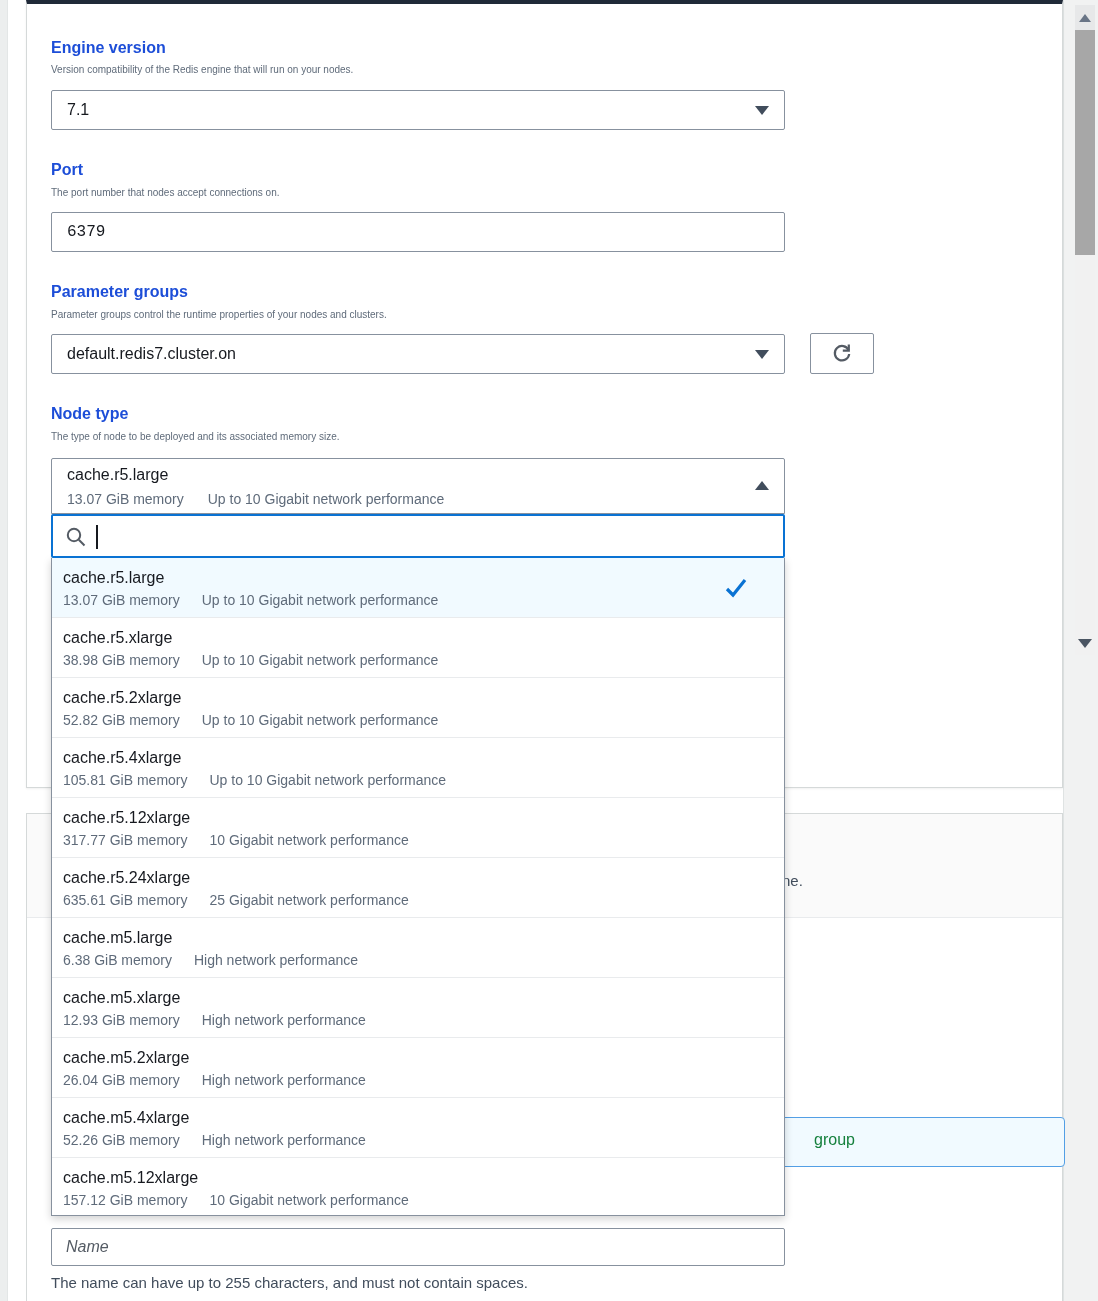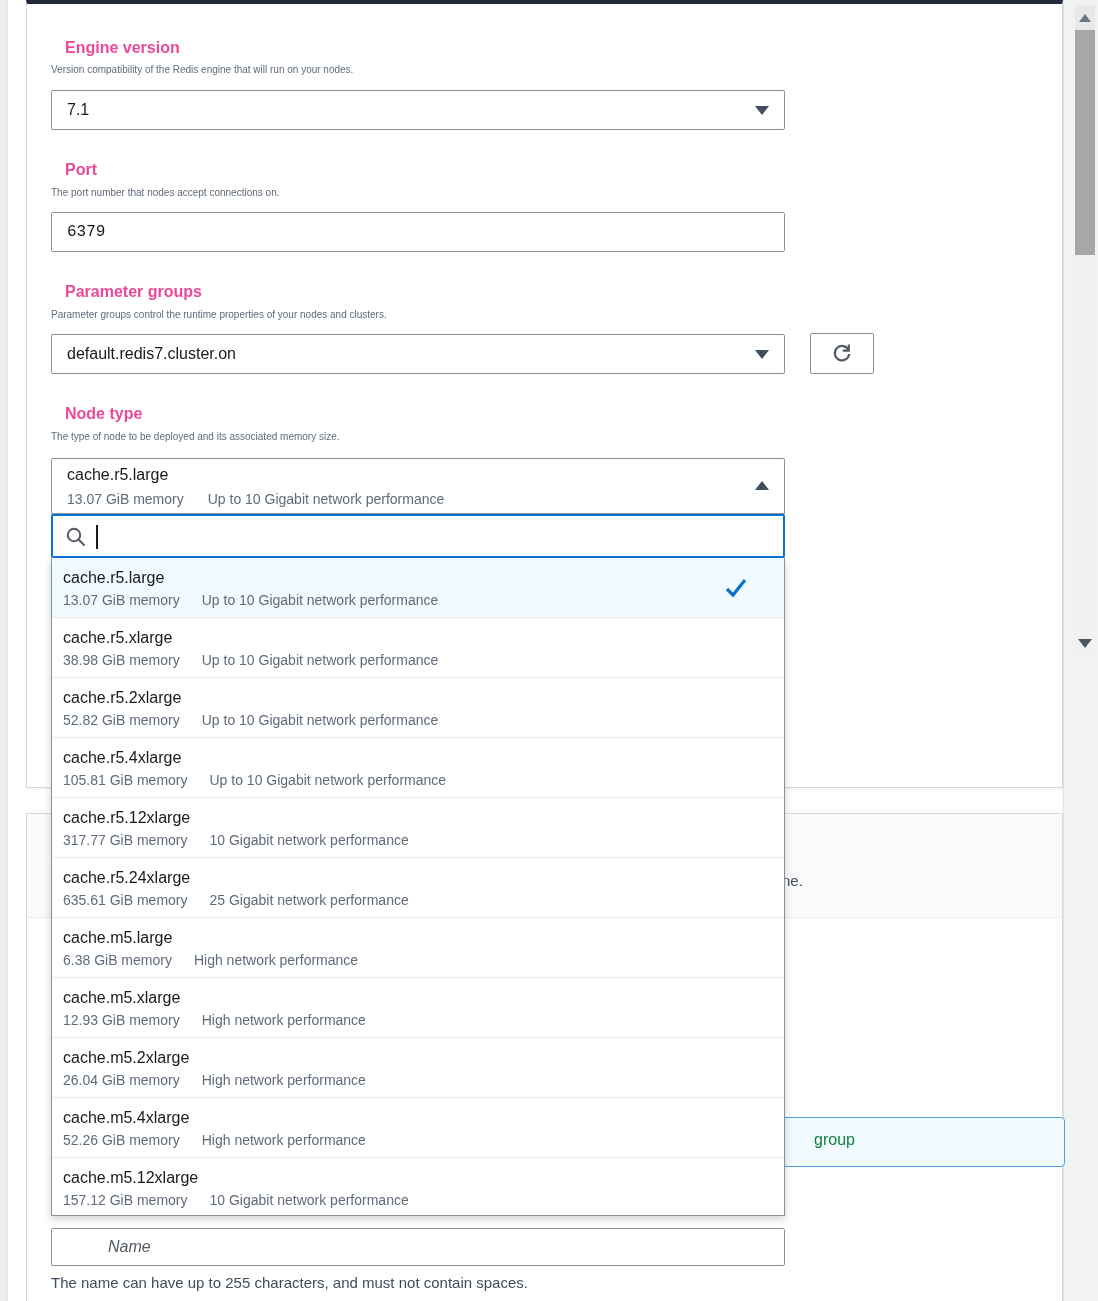--- a/index.html
+++ b/index.html
@@ -14,7 +14,7 @@
   .card1 { position:absolute; left:26px; top:0; width:1037px; height:788px; background:#fff;
            border:1px solid #d5d9d9; border-top:4px solid #202a38; box-shadow:0 1px 2px rgba(0,0,0,.06); }
 
-  .field-label { position:absolute; left:65px; font-size:16px; font-weight:bold; color:#ec4899; }
+  .field-label { position:absolute; left:51px; font-size:16px; font-weight:bold; color:#1d4ed8; }
   .field-desc  { position:absolute; left:51px; font-size:10px; color:#5f6b7a; }
 
   .select-box, .text-box {

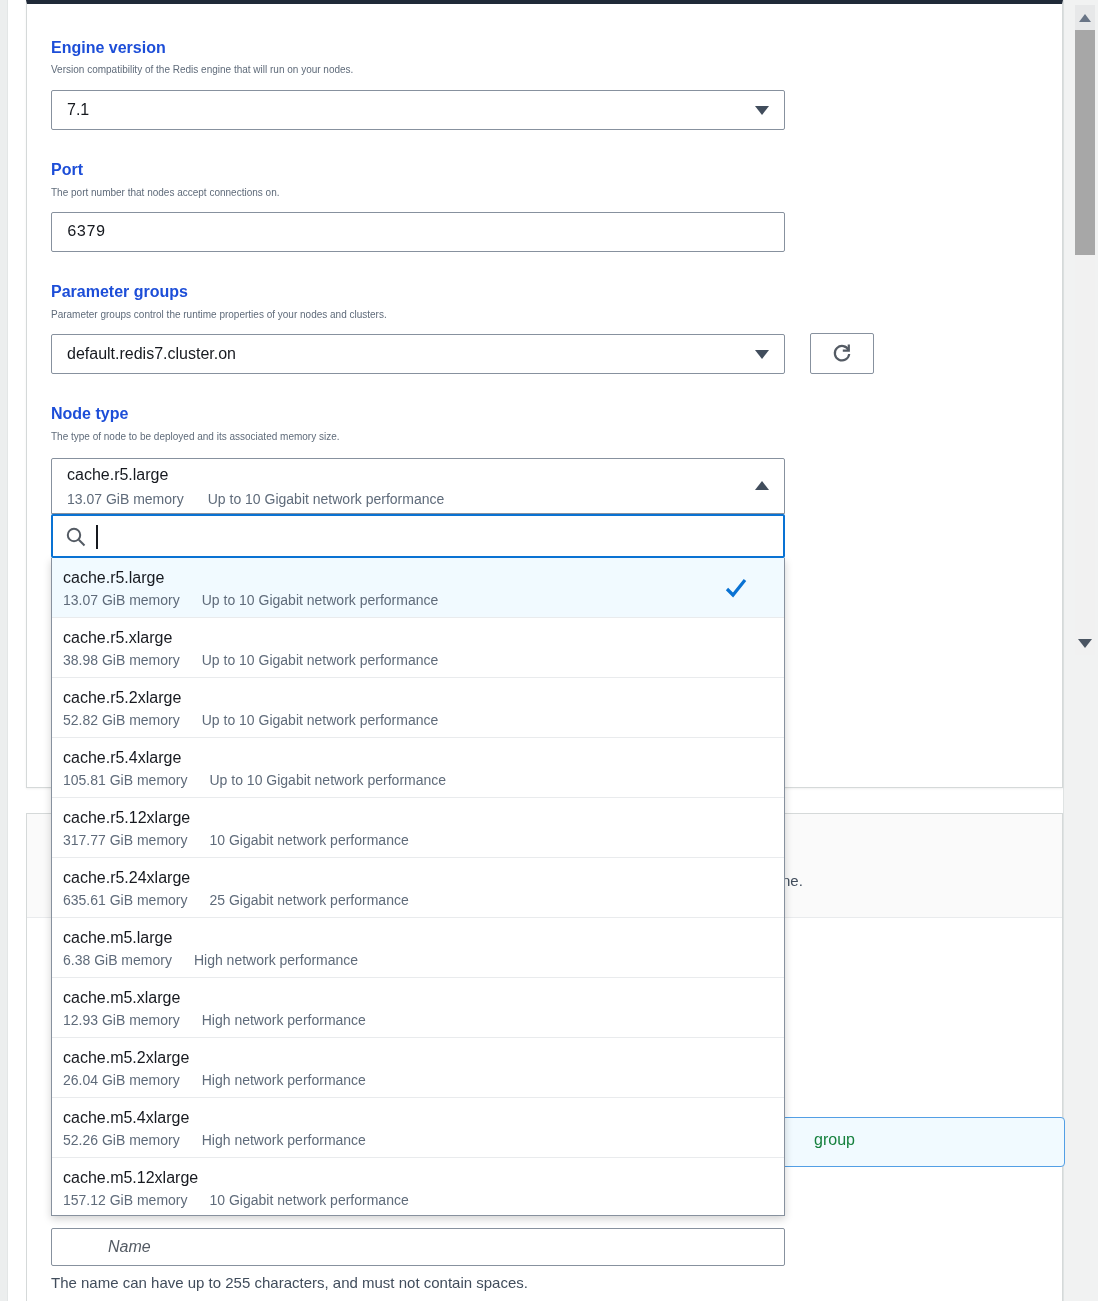--- a/index.html
+++ b/index.html
@@ -77,7 +77,7 @@
   .subnet-tile span { position:absolute; left:112px; top:13px; font-size:16px; color:#15803d; }
 
   .name-box { position:absolute; left:51px; top:1228px; width:734px; height:38px; background:#fff;
-              border:1px solid #87919e; border-radius:2px;padding-left:42px; }
+              border:1px solid #87919e; border-radius:2px; }
   .name-box input { width:100%; height:100%; border:none; outline:none; background:transparent;
                     font-family:"Liberation Sans", sans-serif; font-size:16px; padding:0 14px; color:#16191f; }
   .name-box input::placeholder { color:#545b64; font-style:italic; opacity:1; }

